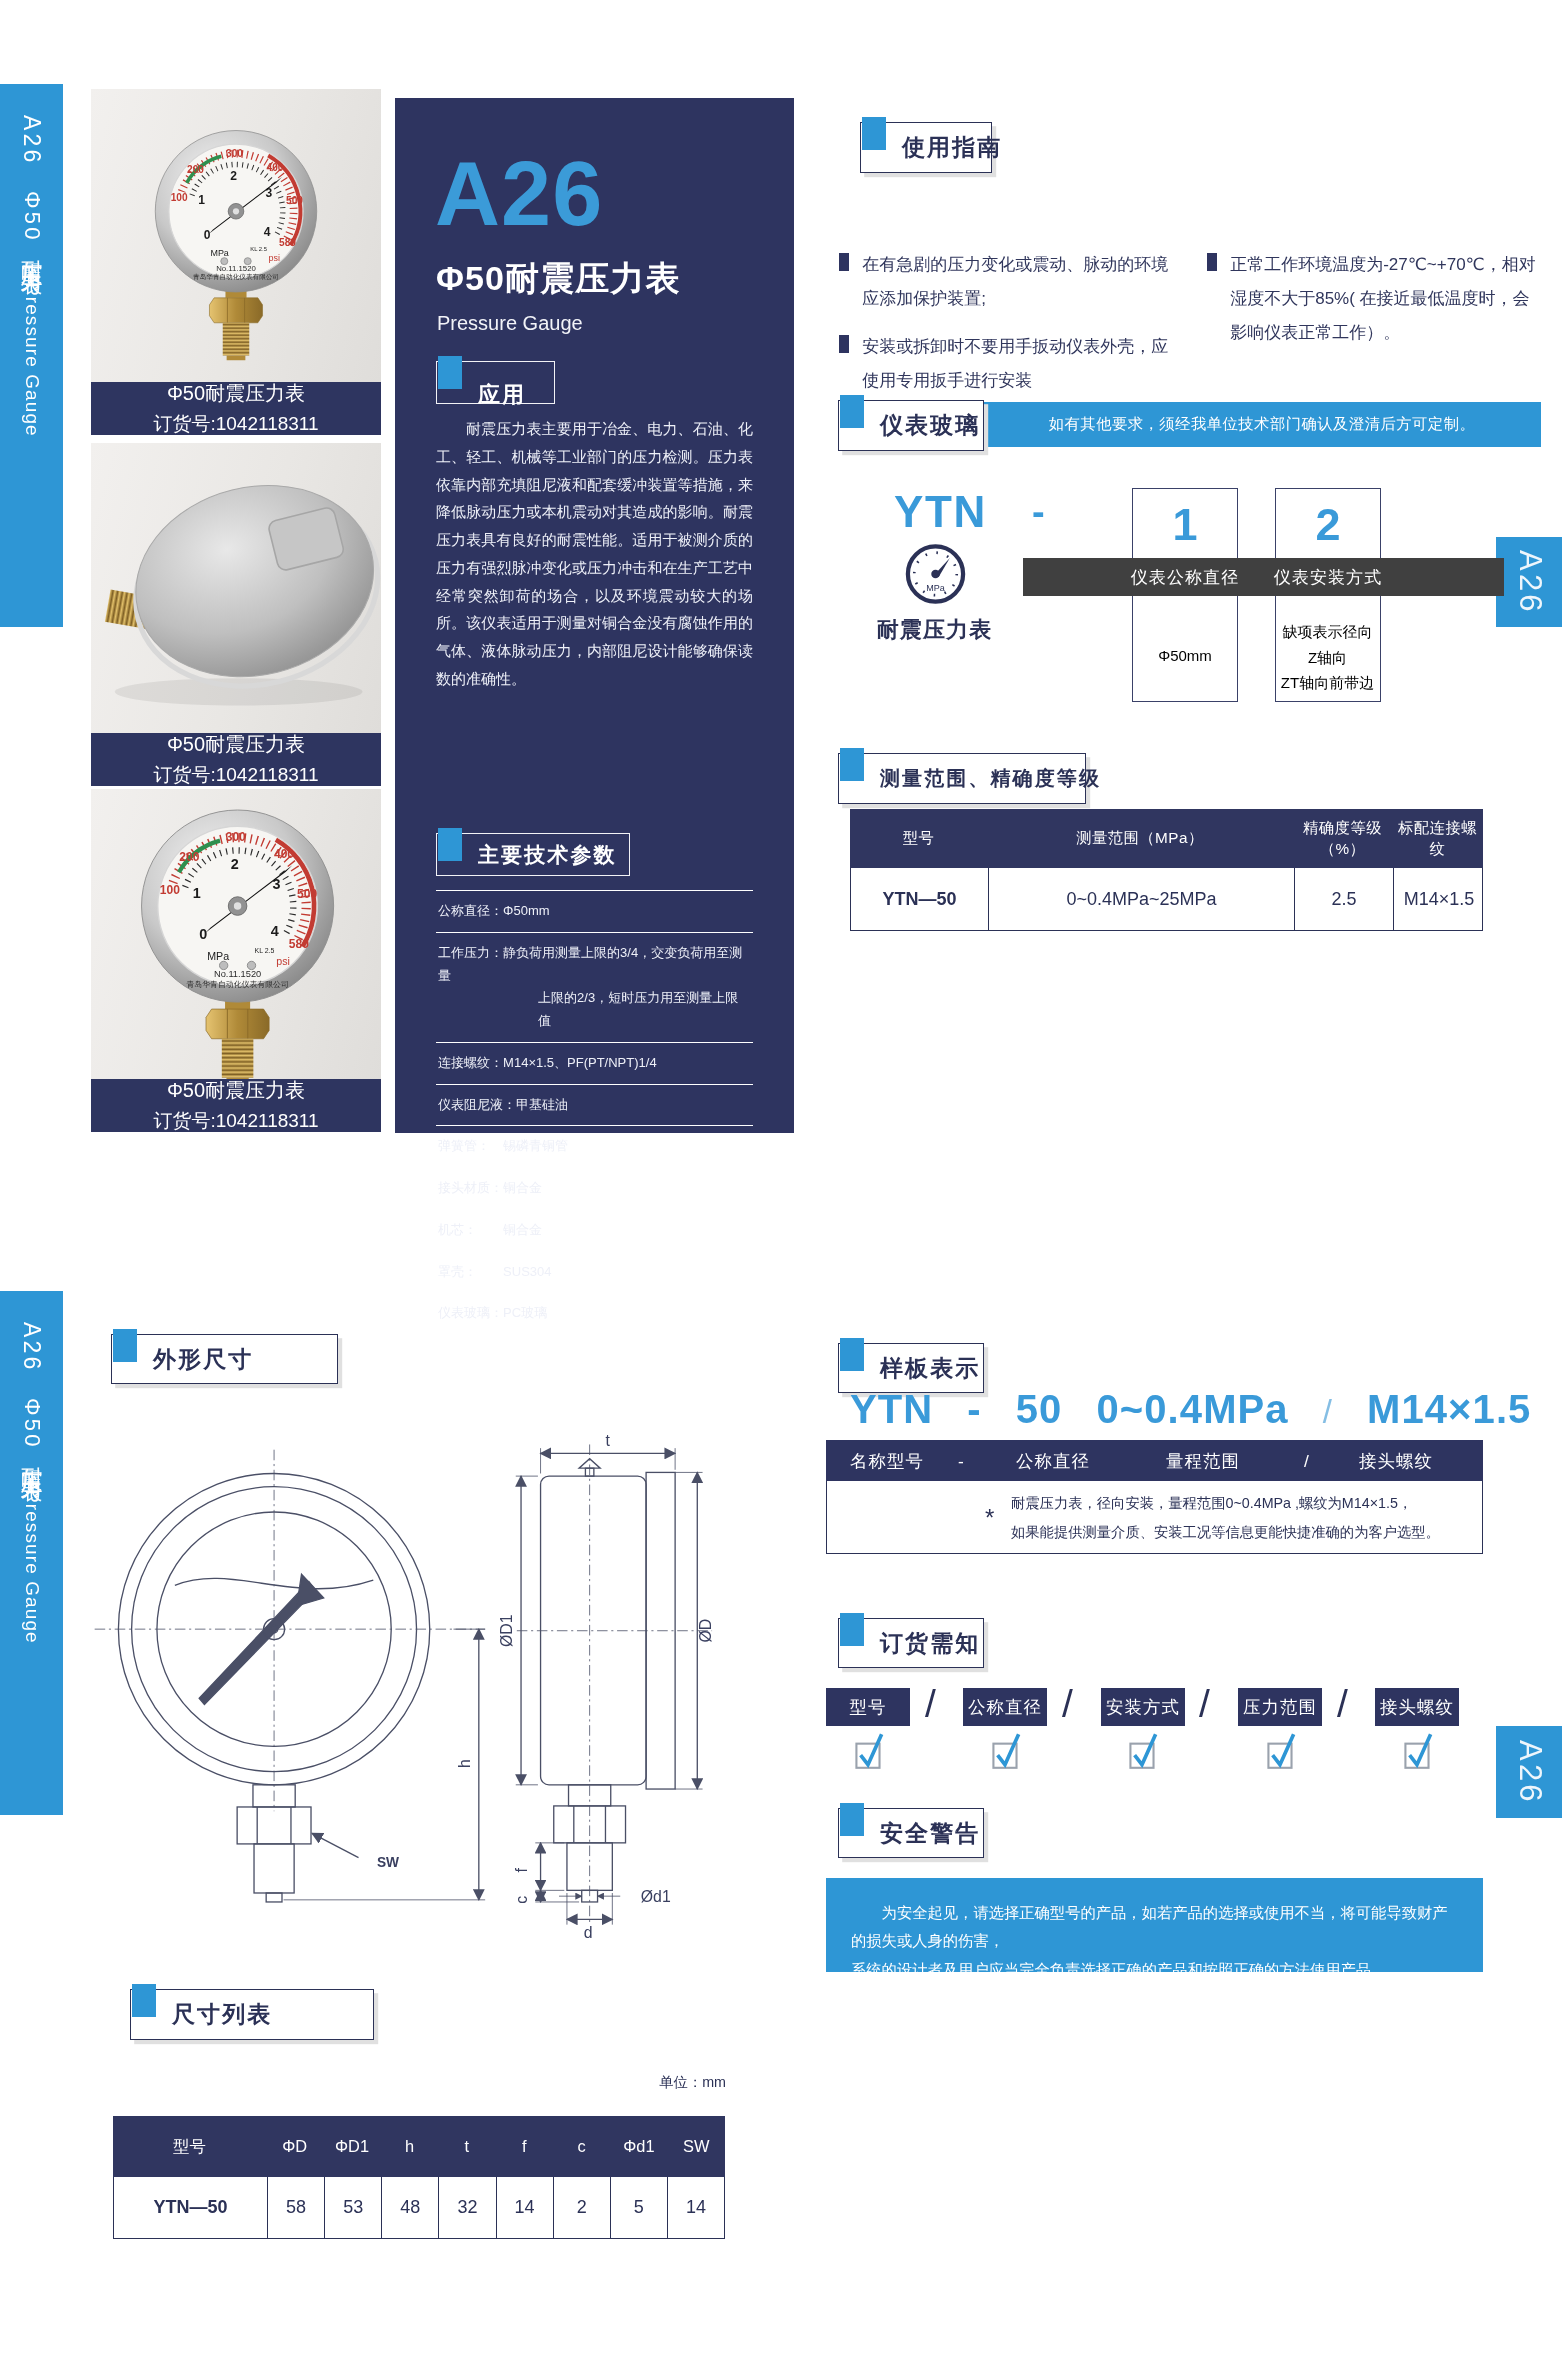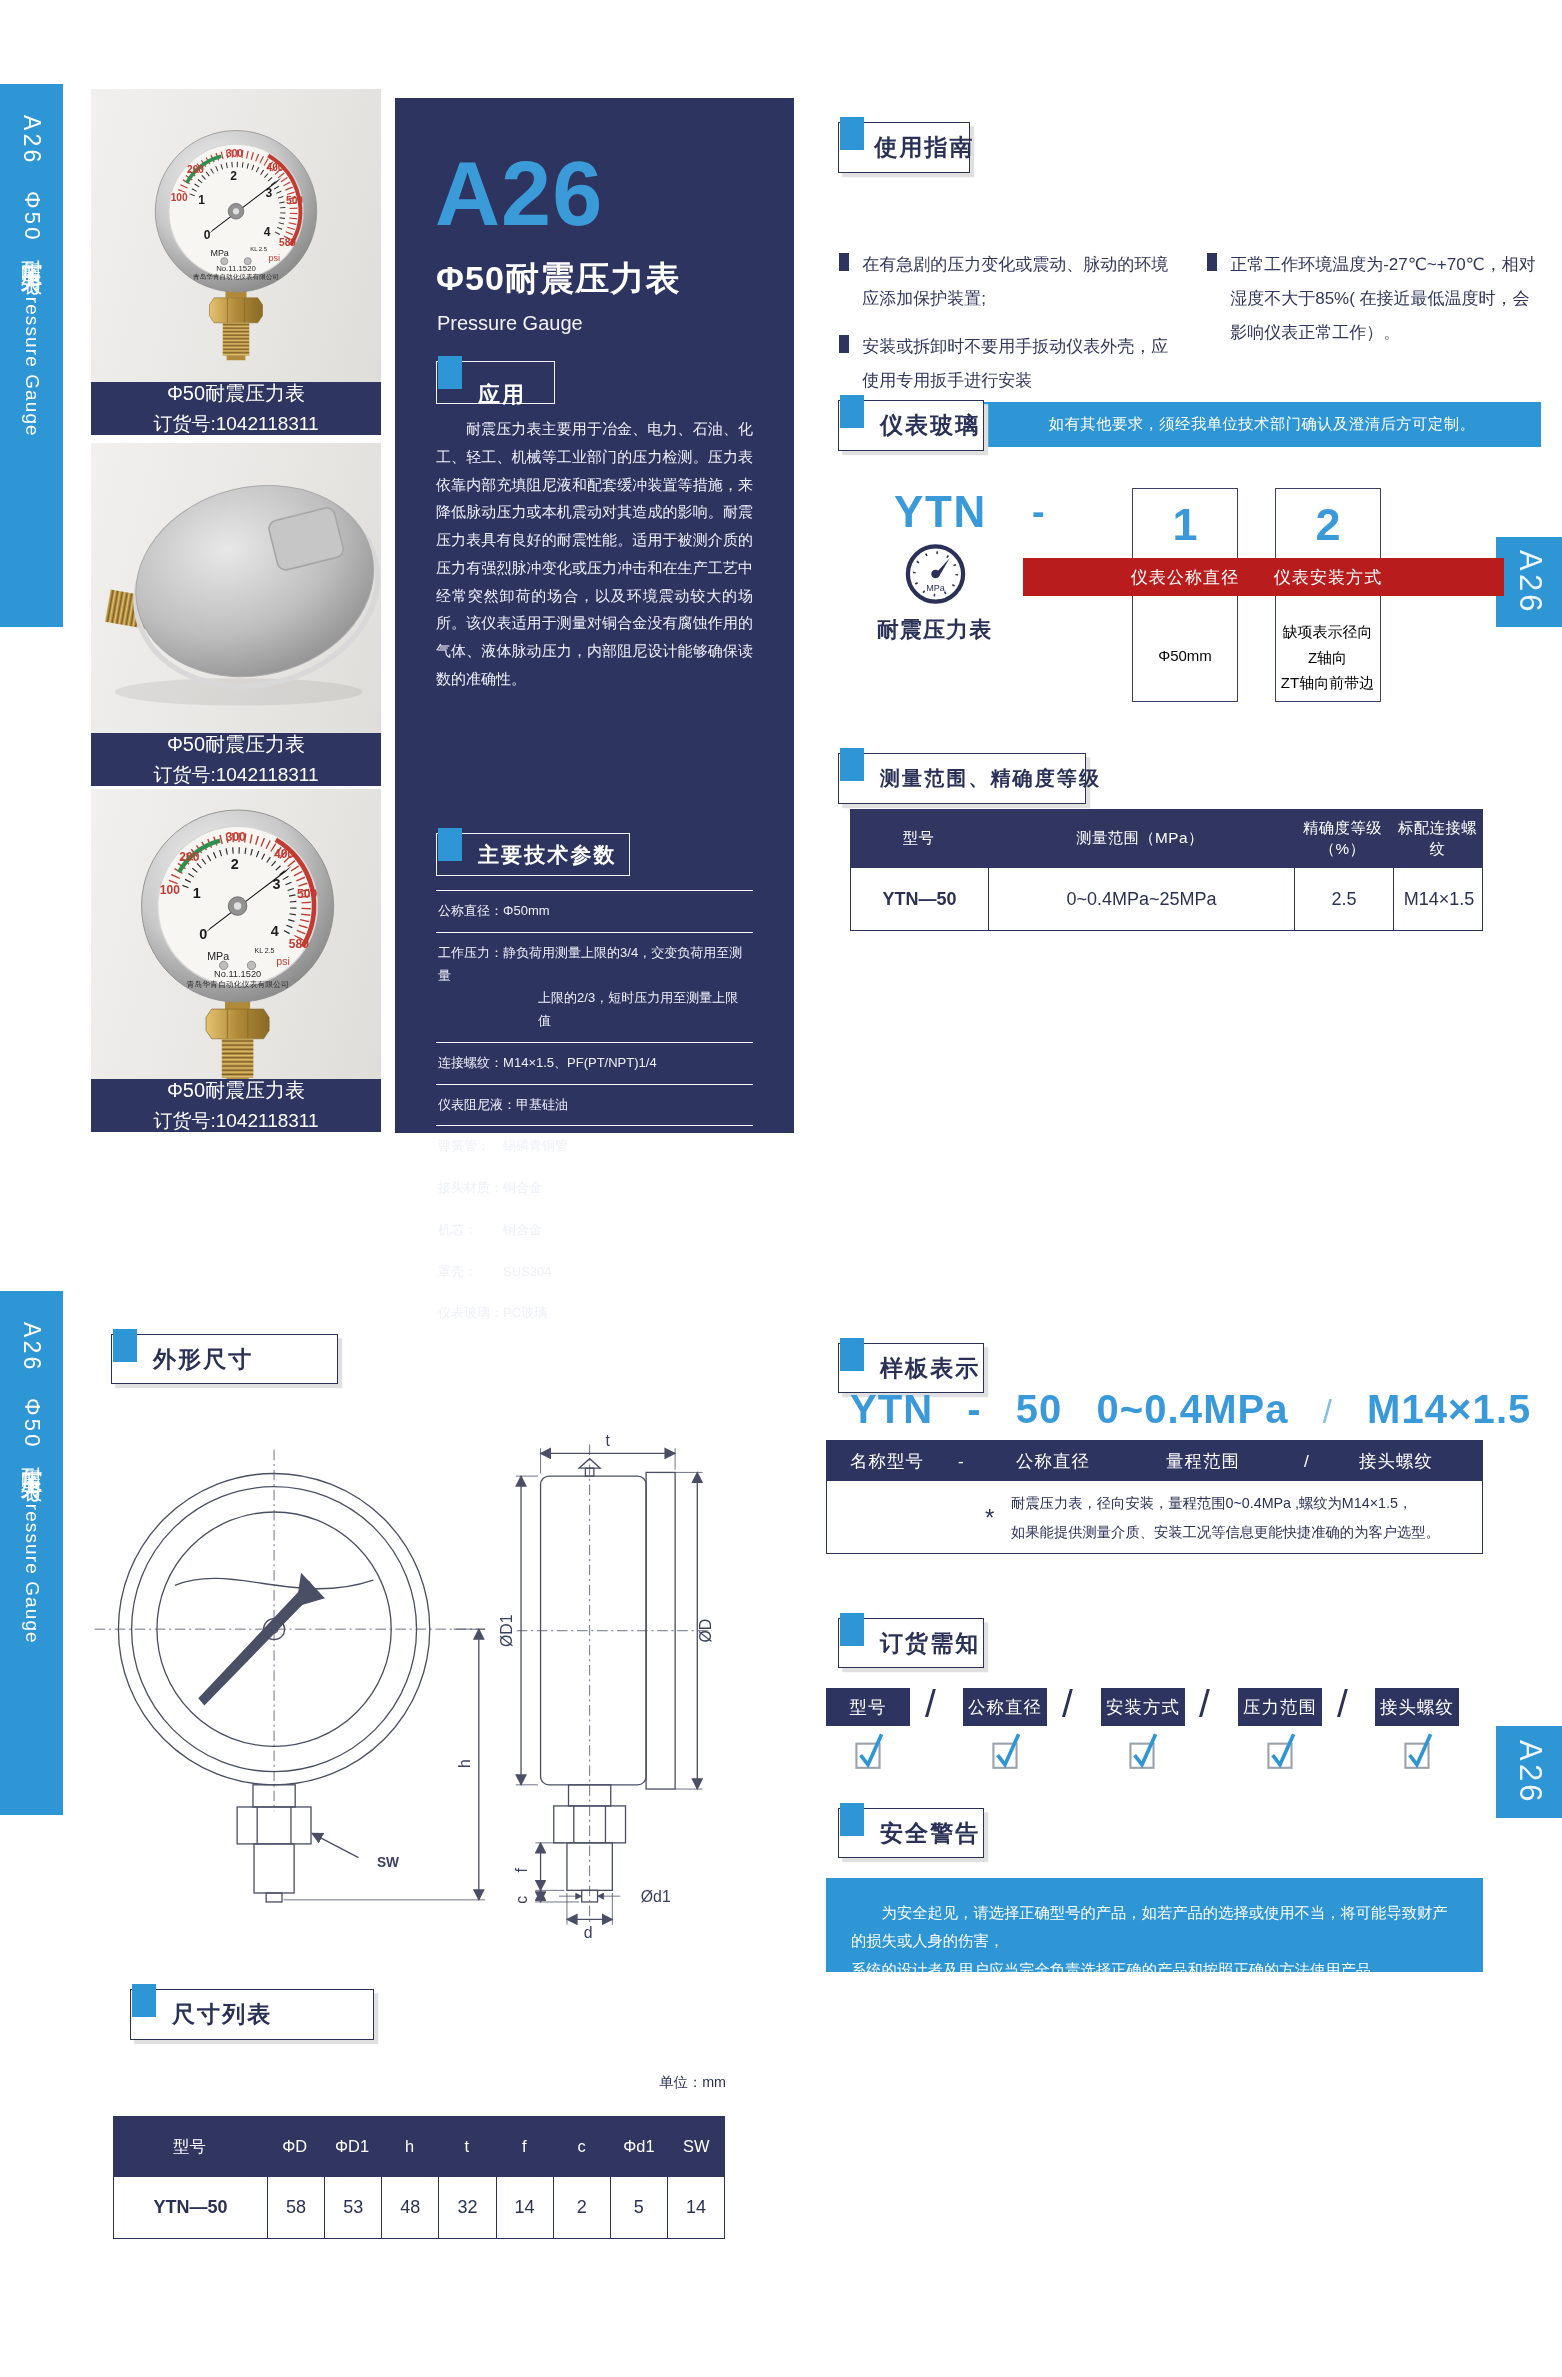--- a/index.html
+++ b/index.html
@@ -262,7 +262,7 @@
     </div>
   </div>
 
-  <div class="hdrbox" style="left:838px;top:122px;width:132px;height:51px;justify-content:center;">
+  <div class="hdrbox" style="left:860px;top:122px;width:132px;height:51px;">
     <div class="sq"></div>
     <span class="t">使用指南</span>
   </div>

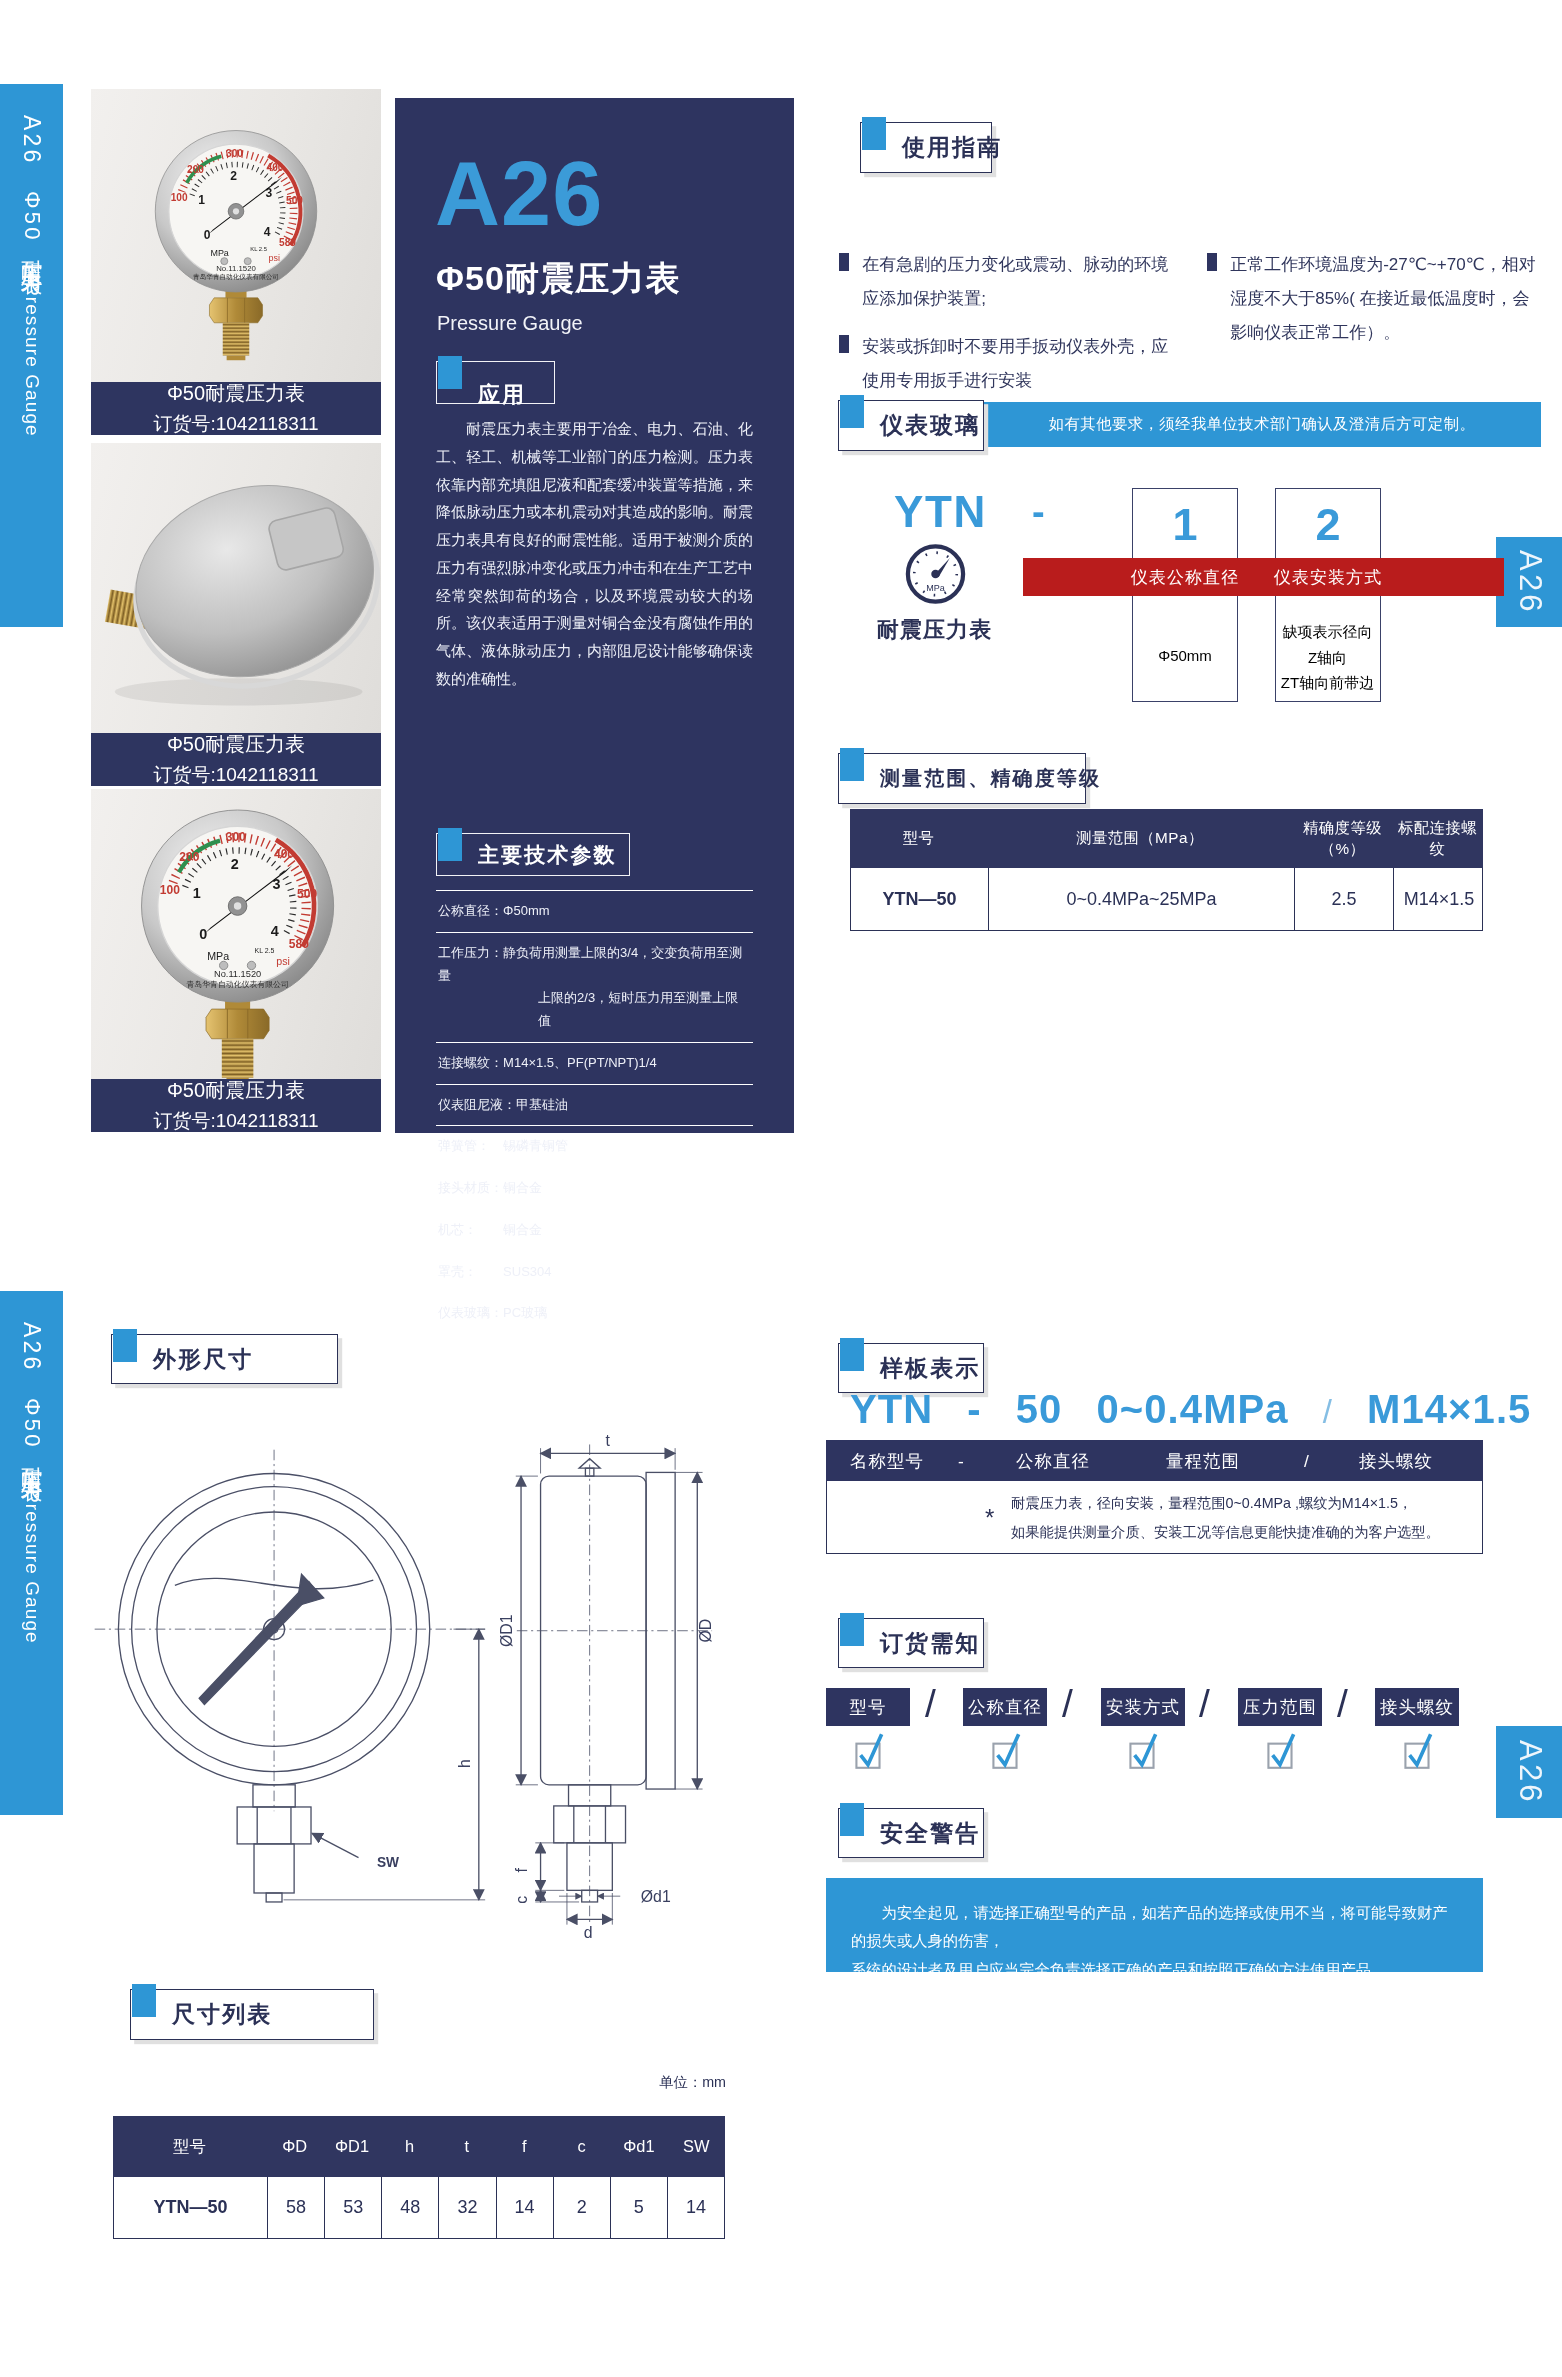--- a/index.html
+++ b/index.html
@@ -51,7 +51,7 @@
           display:flex;align-items:center;justify-content:center;font-size:15.3px;letter-spacing:0.5px;}
   .codebox{position:absolute;top:488px;width:106px;height:214px;background:#fff;border:1.6px solid #3a4168;box-sizing:border-box;}
   .codebox .d{position:absolute;top:9.5px;left:0;width:100%;text-align:center;font-size:45px;font-weight:bold;color:#3a9ad9;}
-  .codeband{position:absolute;left:1023px;top:558px;width:481px;height:38px;background:#b91c1c;z-index:3;}
+  .codeband{position:absolute;left:1023px;top:558px;width:481px;height:38px;background:#404040;z-index:3;}
   .codeband span{position:absolute;top:50%;transform:translate(-50%,-50%);color:#fff;font-size:17px;letter-spacing:1.1px;white-space:nowrap;}
   .boxnote{position:absolute;color:#000000;text-align:center;font-size:15px;line-height:1.7;z-index:4;}
   

